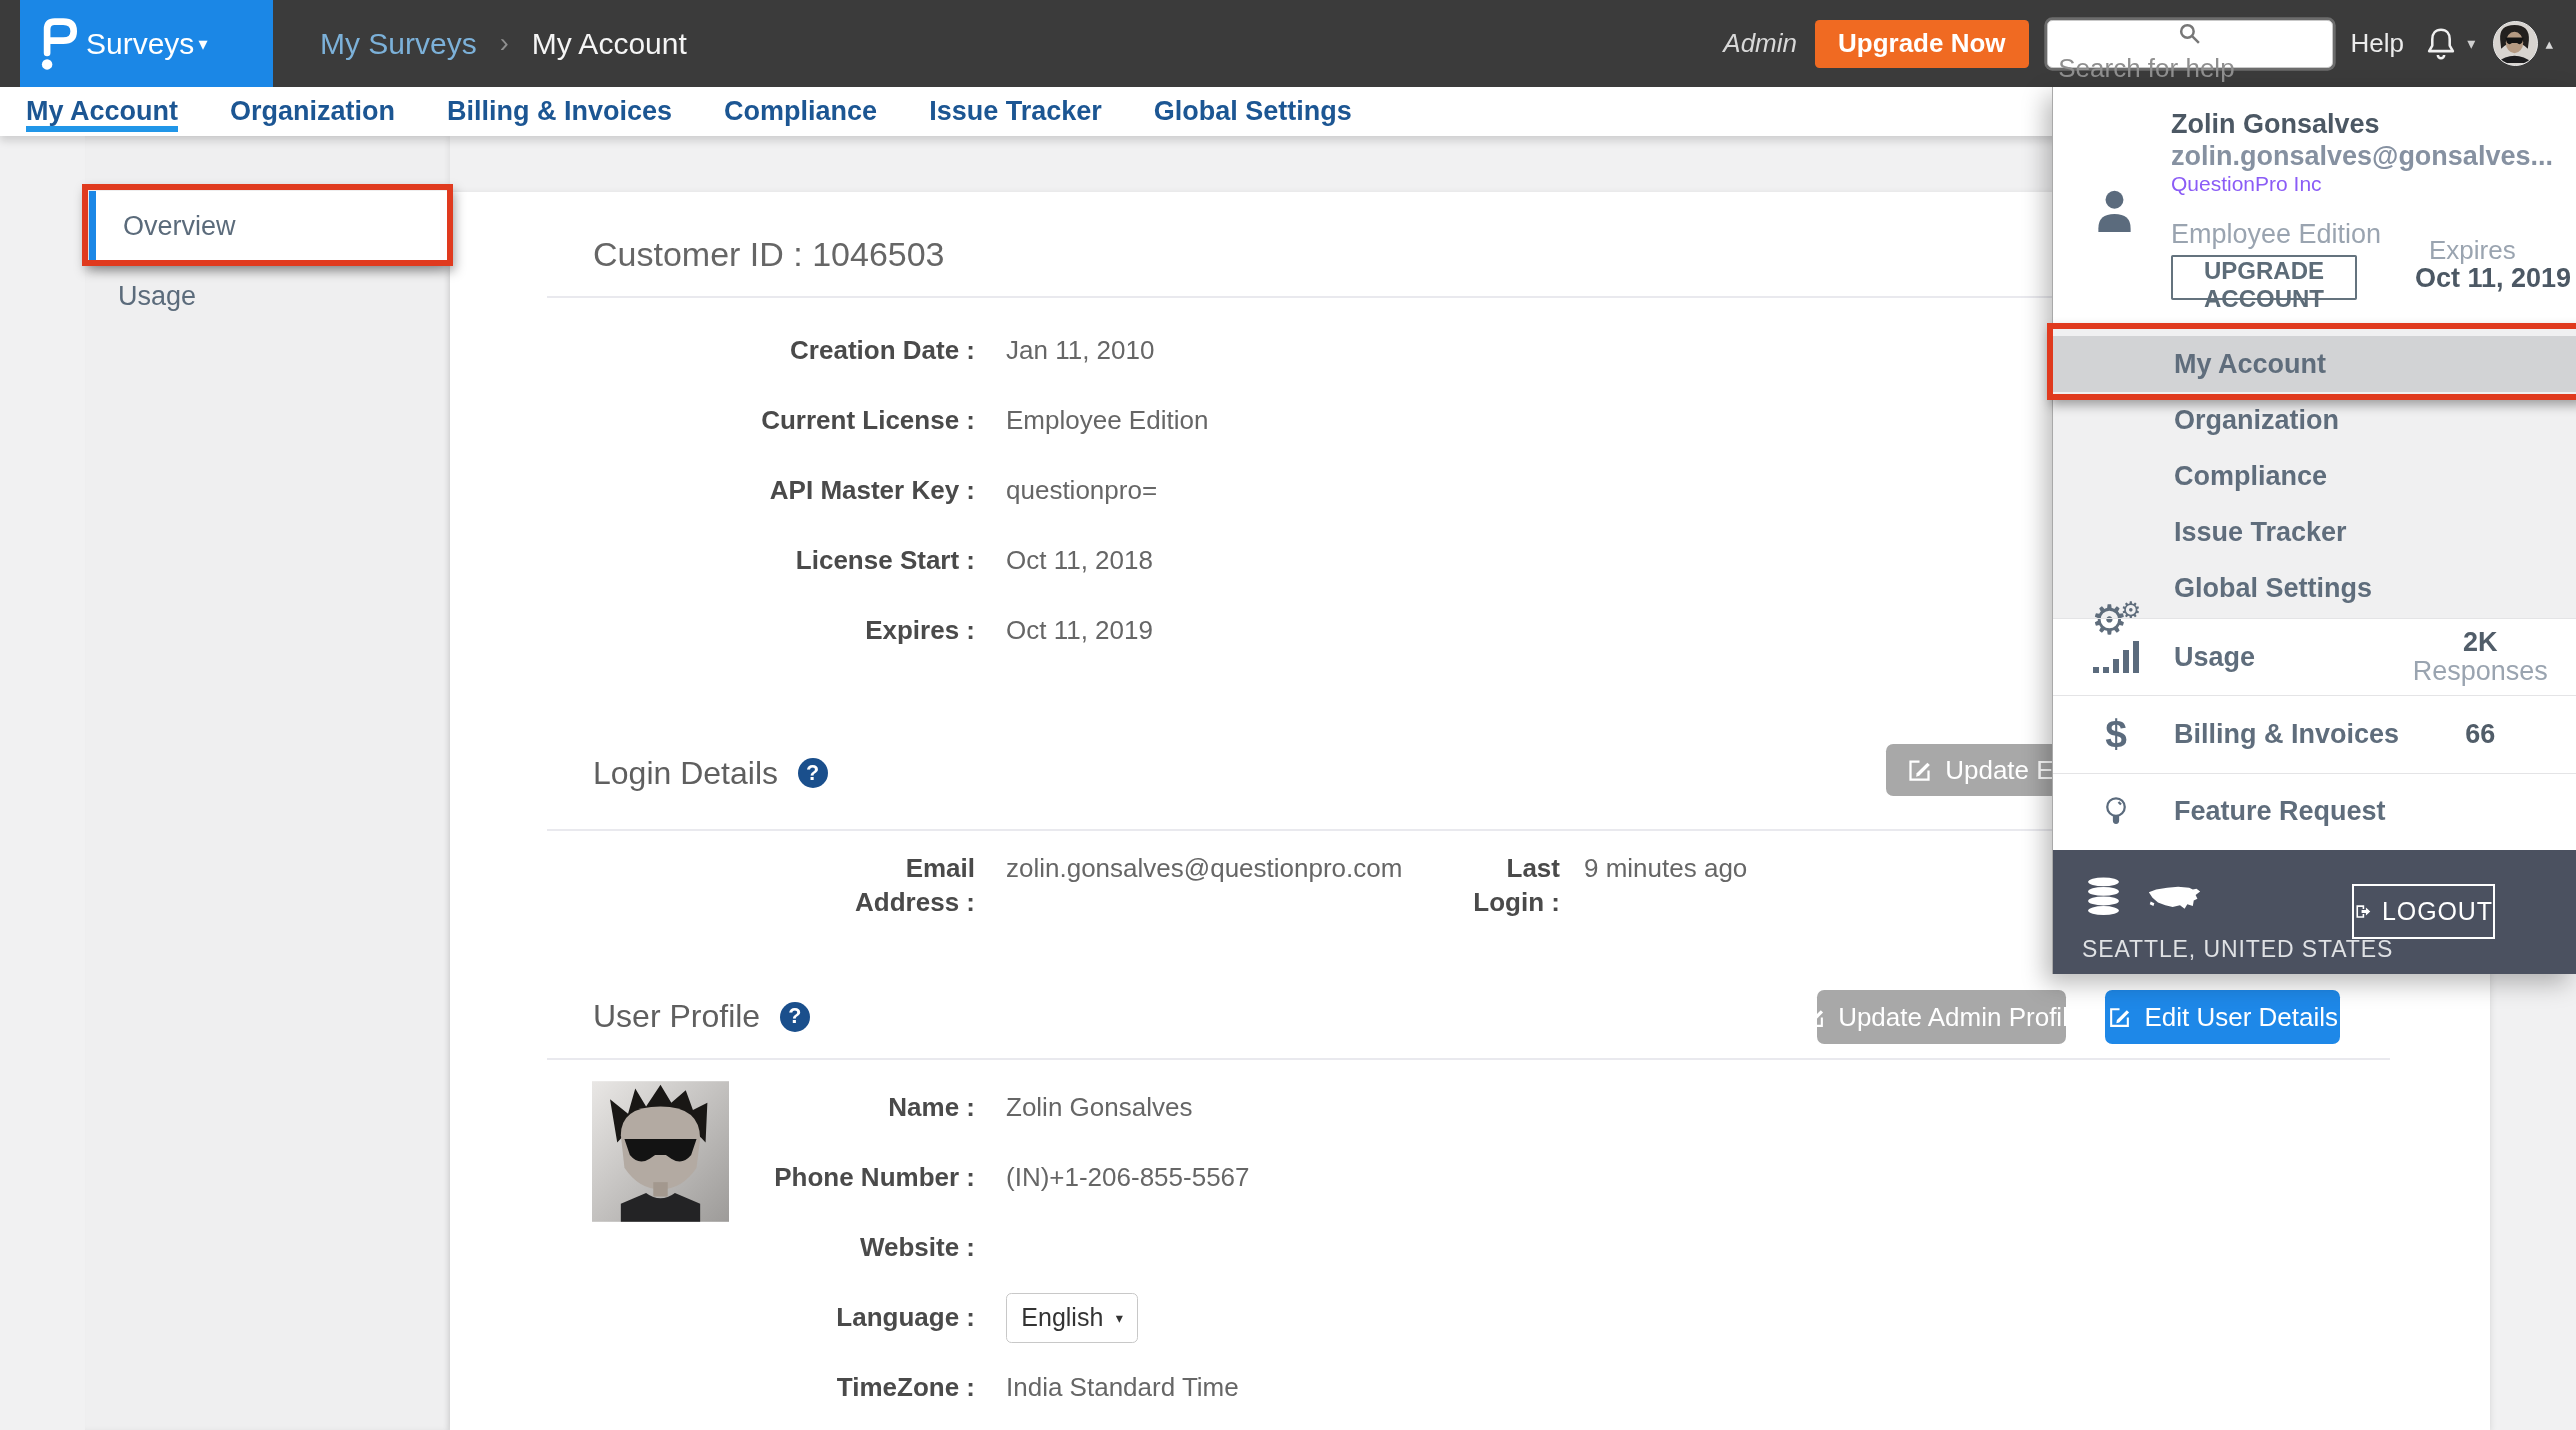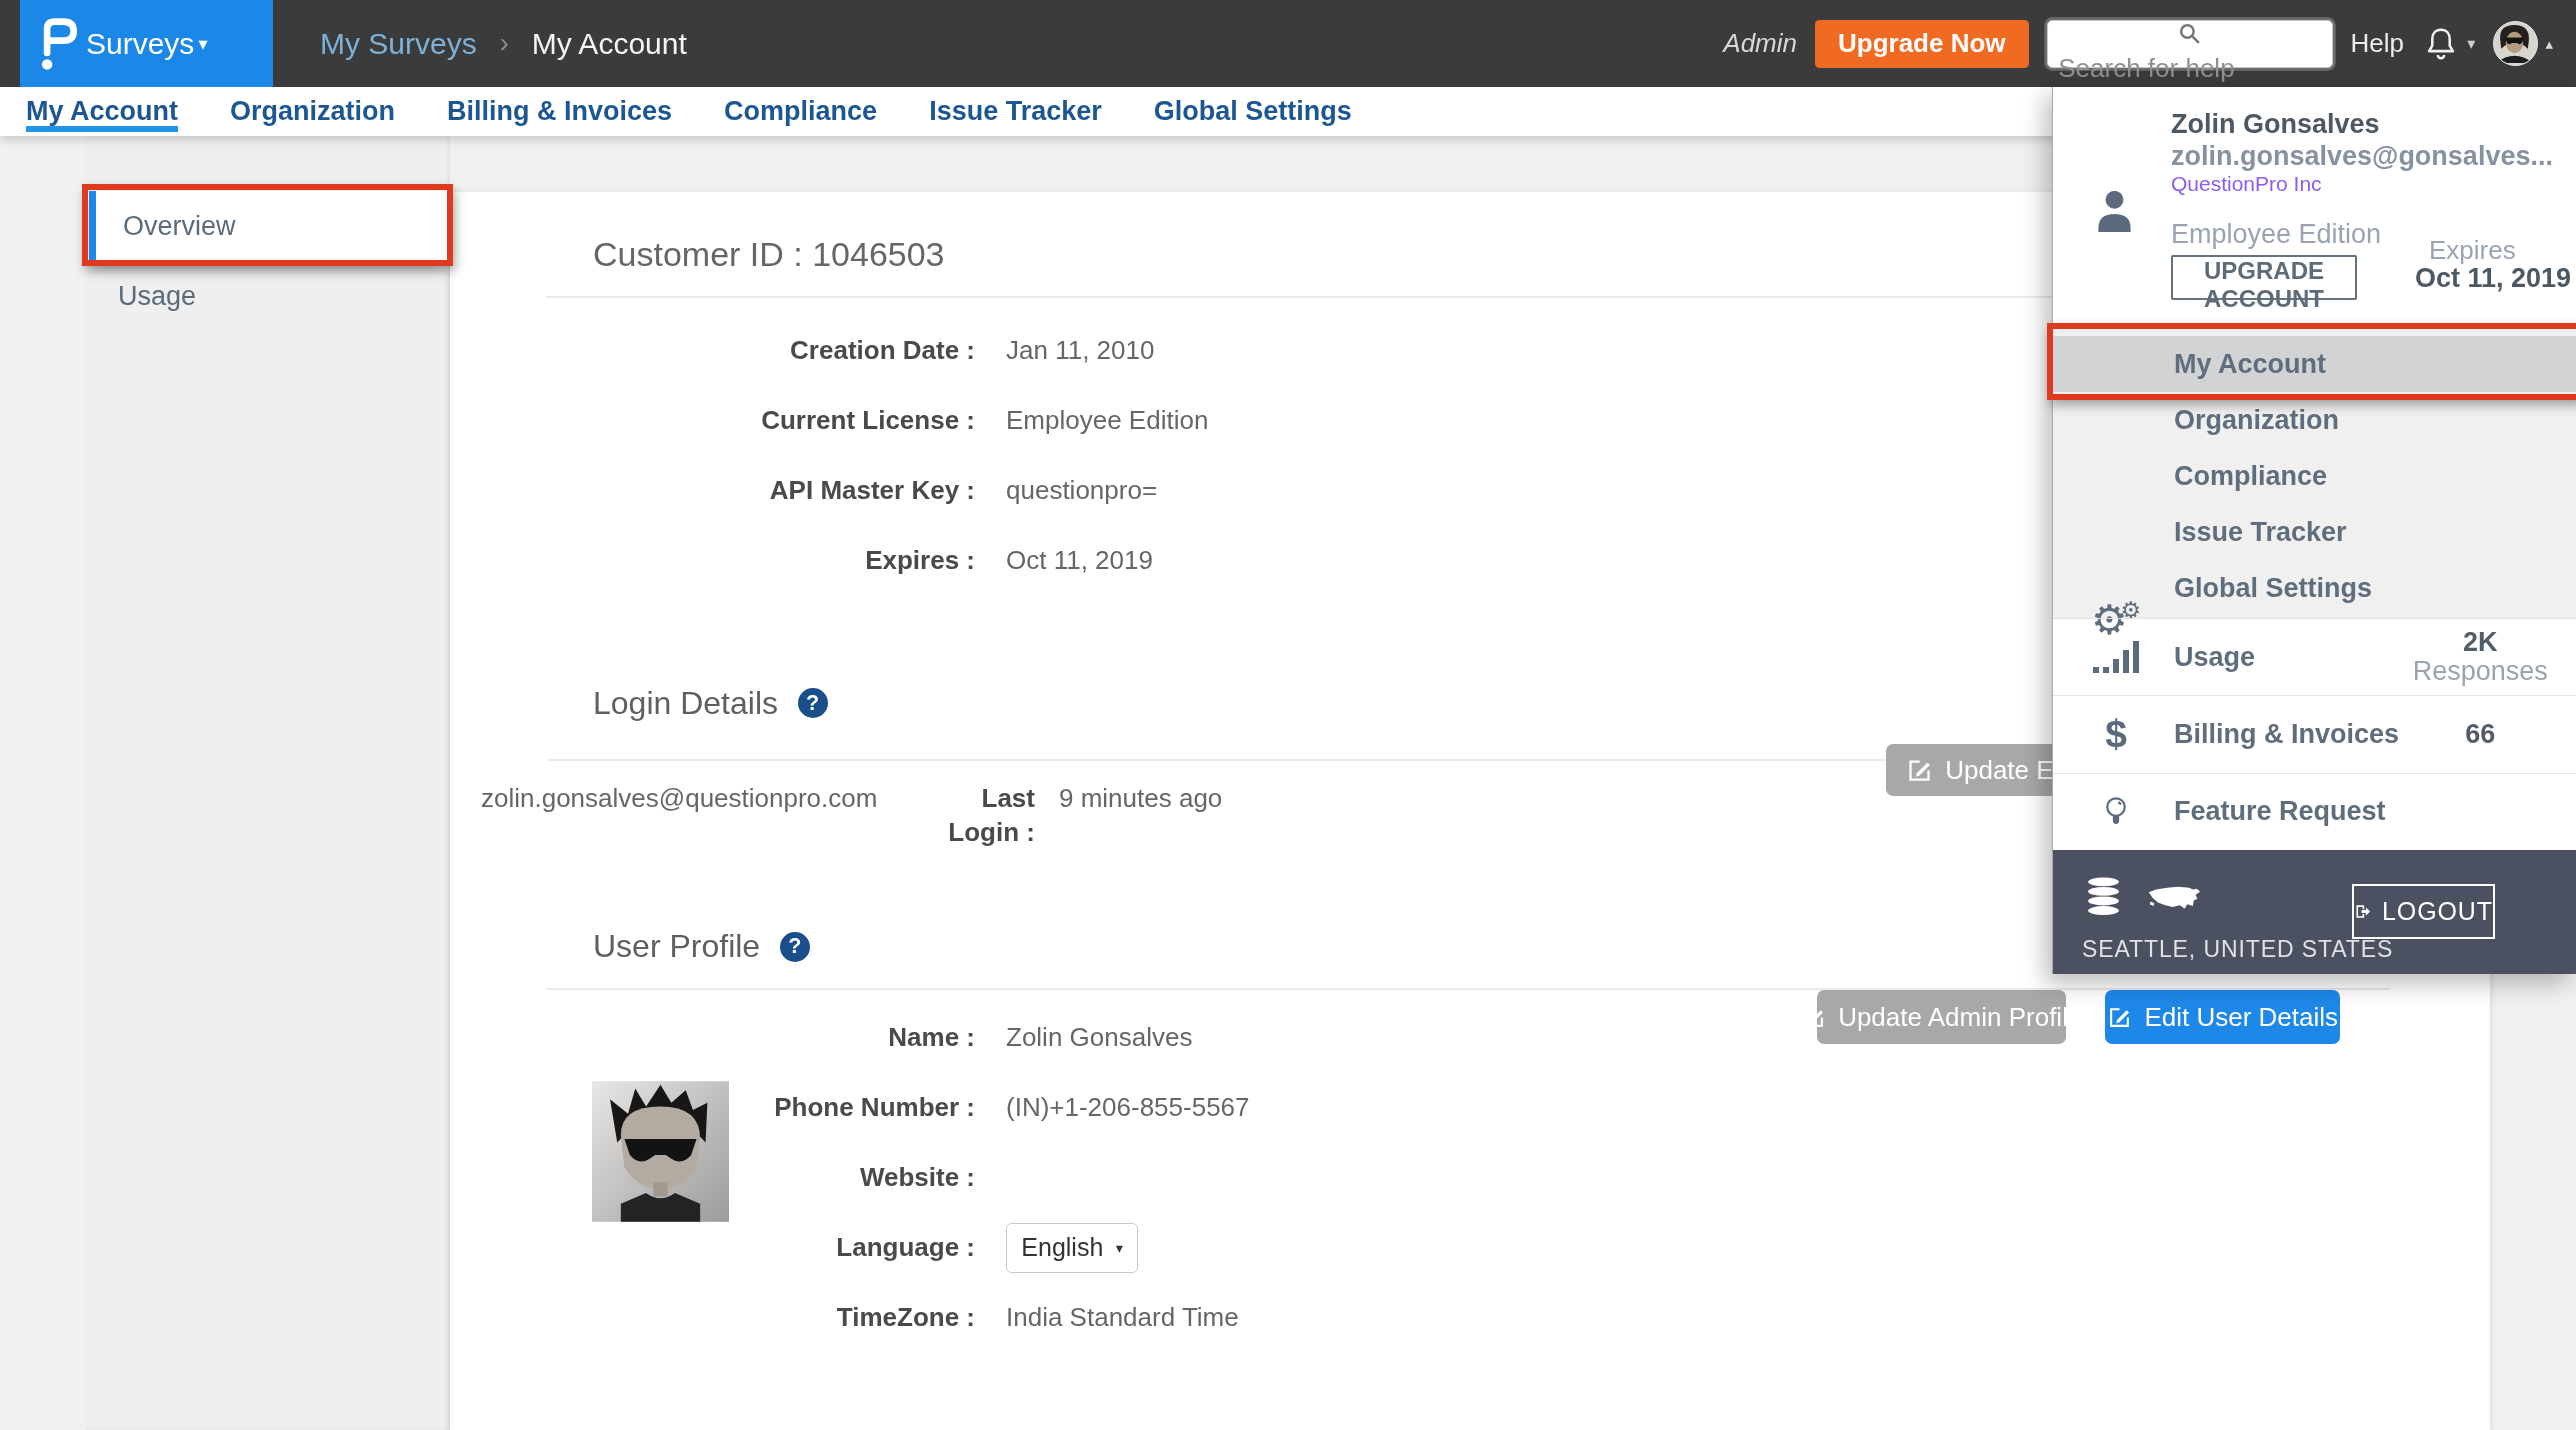--- a/index.html
+++ b/index.html
@@ -188,6 +188,10 @@
       <div class="fvalue">questionpro=</div>
     </div>
     <div class="frow">
+      <div class="flabel">License Start :</div>
+      <div class="fvalue">Oct 11, 2018</div>
+    </div>
+    <div class="frow">
       <div class="flabel">Expires :</div>
       <div class="fvalue">Oct 11, 2019</div>
     </div>

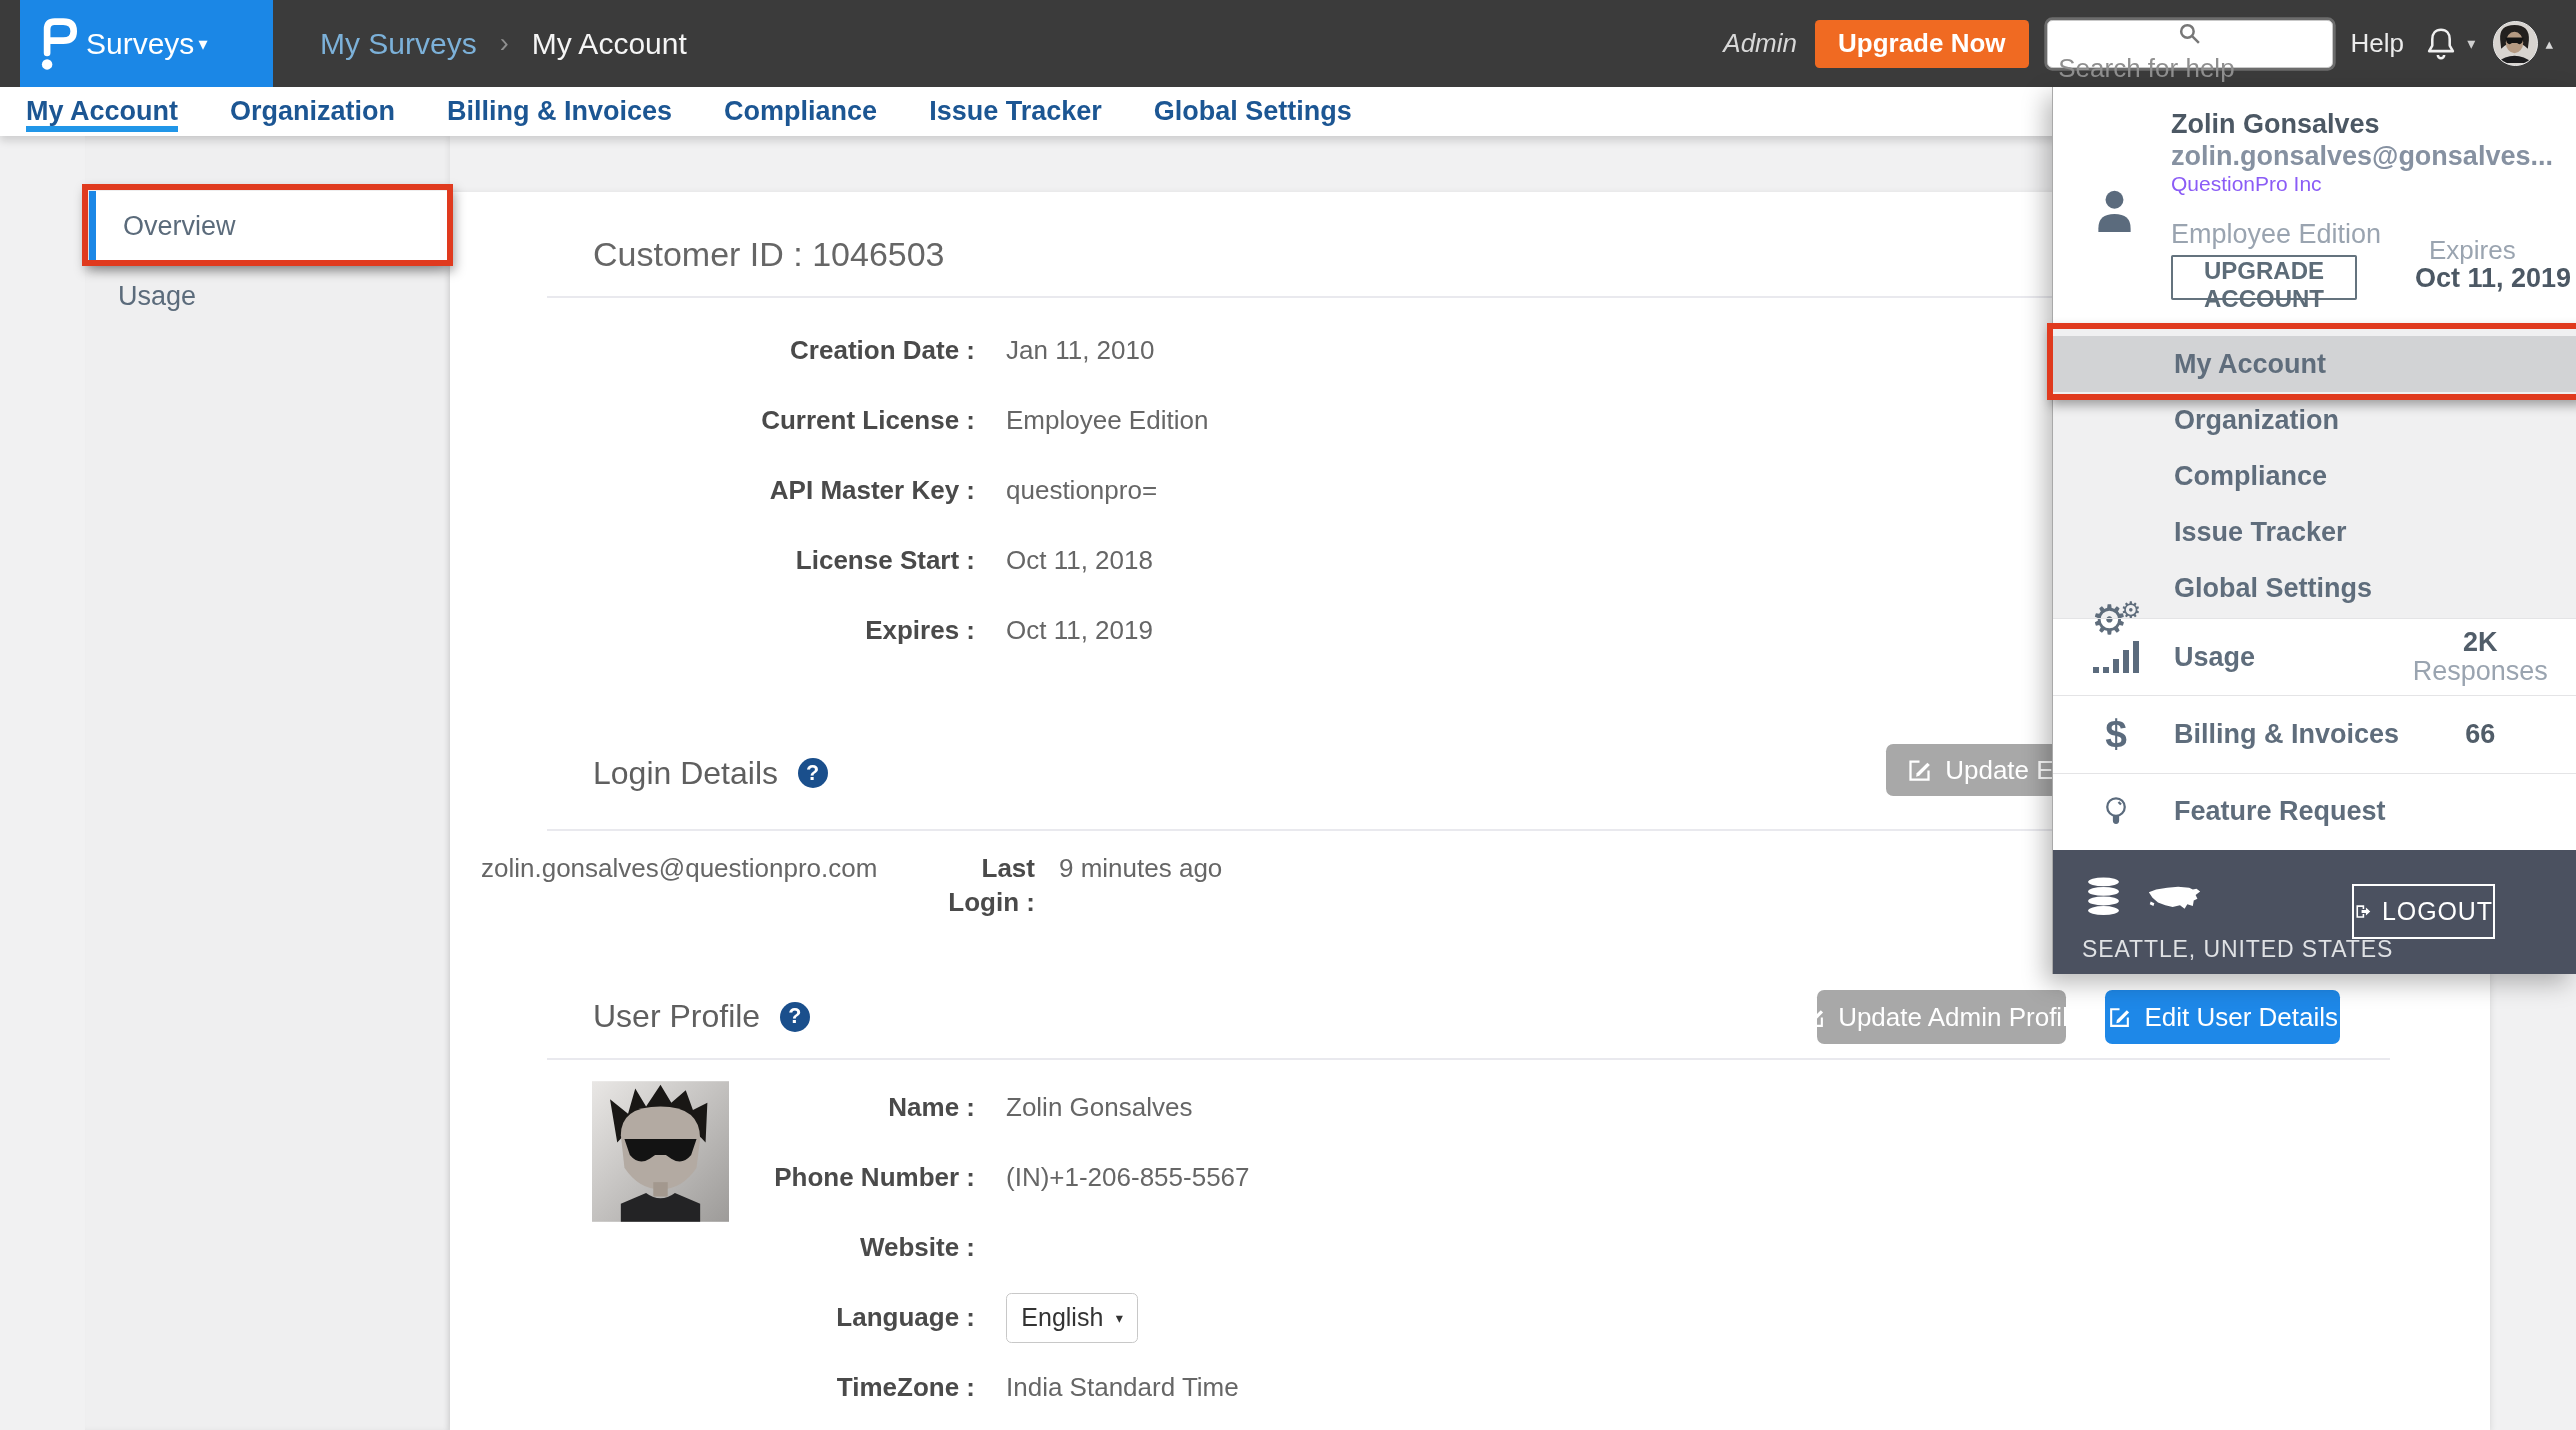--- a/index.html
+++ b/index.html
@@ -204,6 +204,9 @@
   <div class="divider d2"></div>
 
   <div class="login-row">
+    <div class="lbl-wrap" style="width:525px;">
+      <div class="lbl-inner">Email Address :</div>
+    </div>
     <div class="lv" style="margin-left:31px; width:430px;">zolin.gonsalves@questionpro.com</div>
     <div class="lbl-wrap" style="width:124px;">
       <div class="lbl-inner" style="width:124px;">Last Login :</div>

